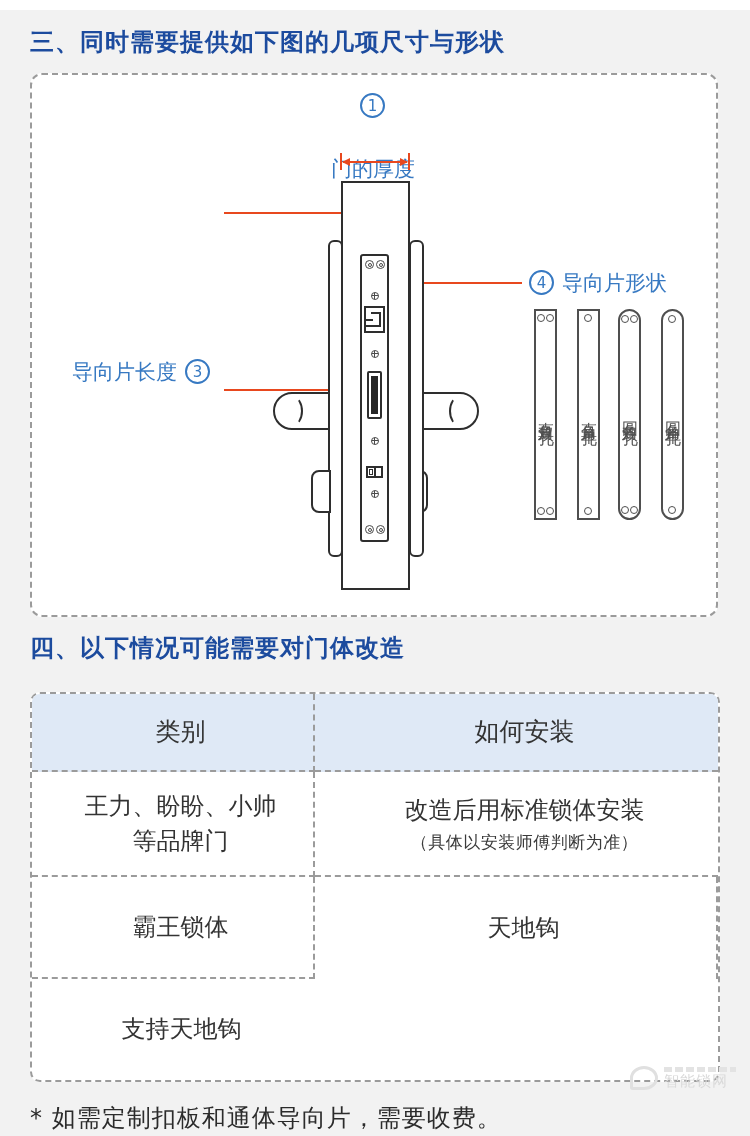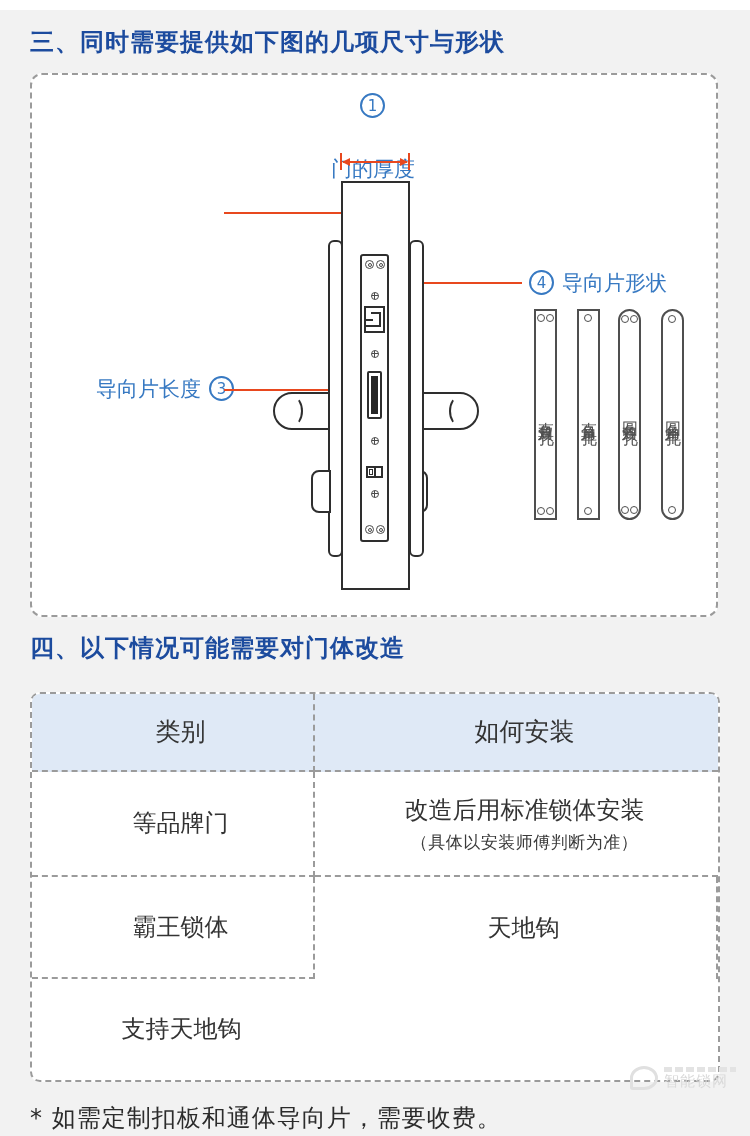--- a/index.html
+++ b/index.html
@@ -171,7 +171,7 @@
     <div class="arr arr-left" style="left:329px; top:163px;"></div>
     <div class="arr arr-right" style="left:349px; top:163px;"></div>
 
-    <div class="lbl" style="left:40px; top:300px;margin-left:24px;">
+    <div class="lbl" style="left:40px; top:283px;">
       <span>导向片长度</span>
       <span class="circ-num">3</span>
     </div>

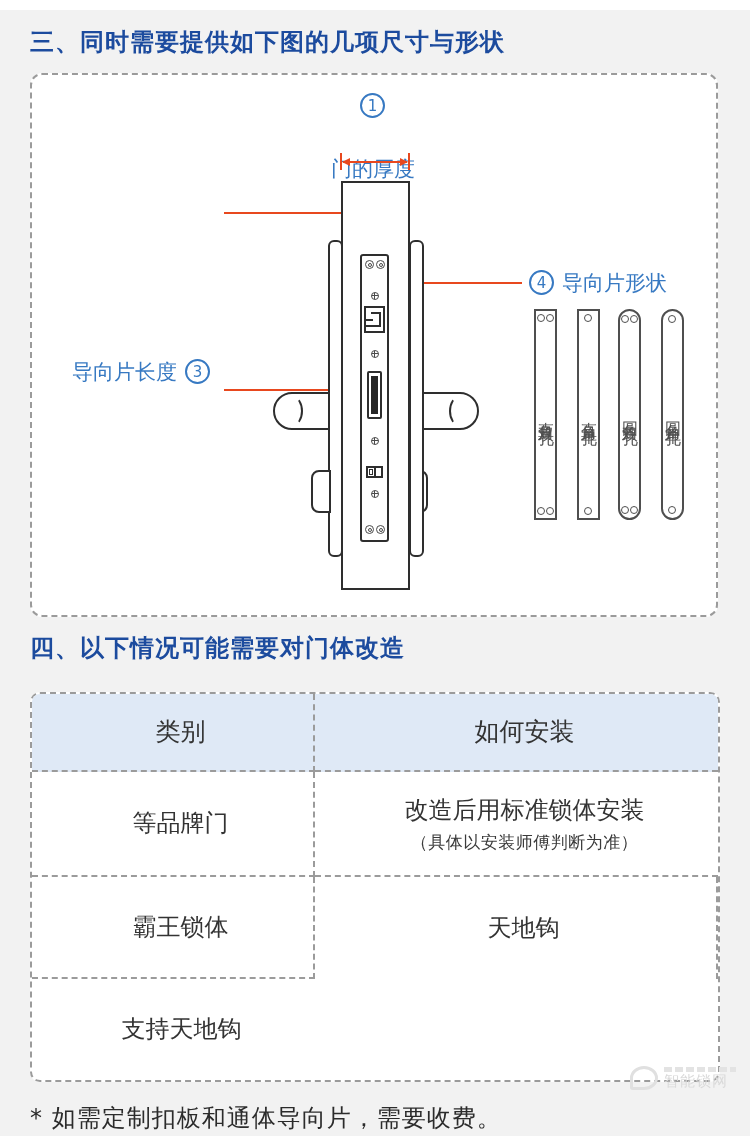--- a/index.html
+++ b/index.html
@@ -224,6 +224,7 @@
     <div class="cell hdr">如何安装</div>
 
     <div class="cell c1">
+      <span>王力、盼盼、小帅</span>
       <span>等品牌门</span>
     </div>
     <div class="cell">

